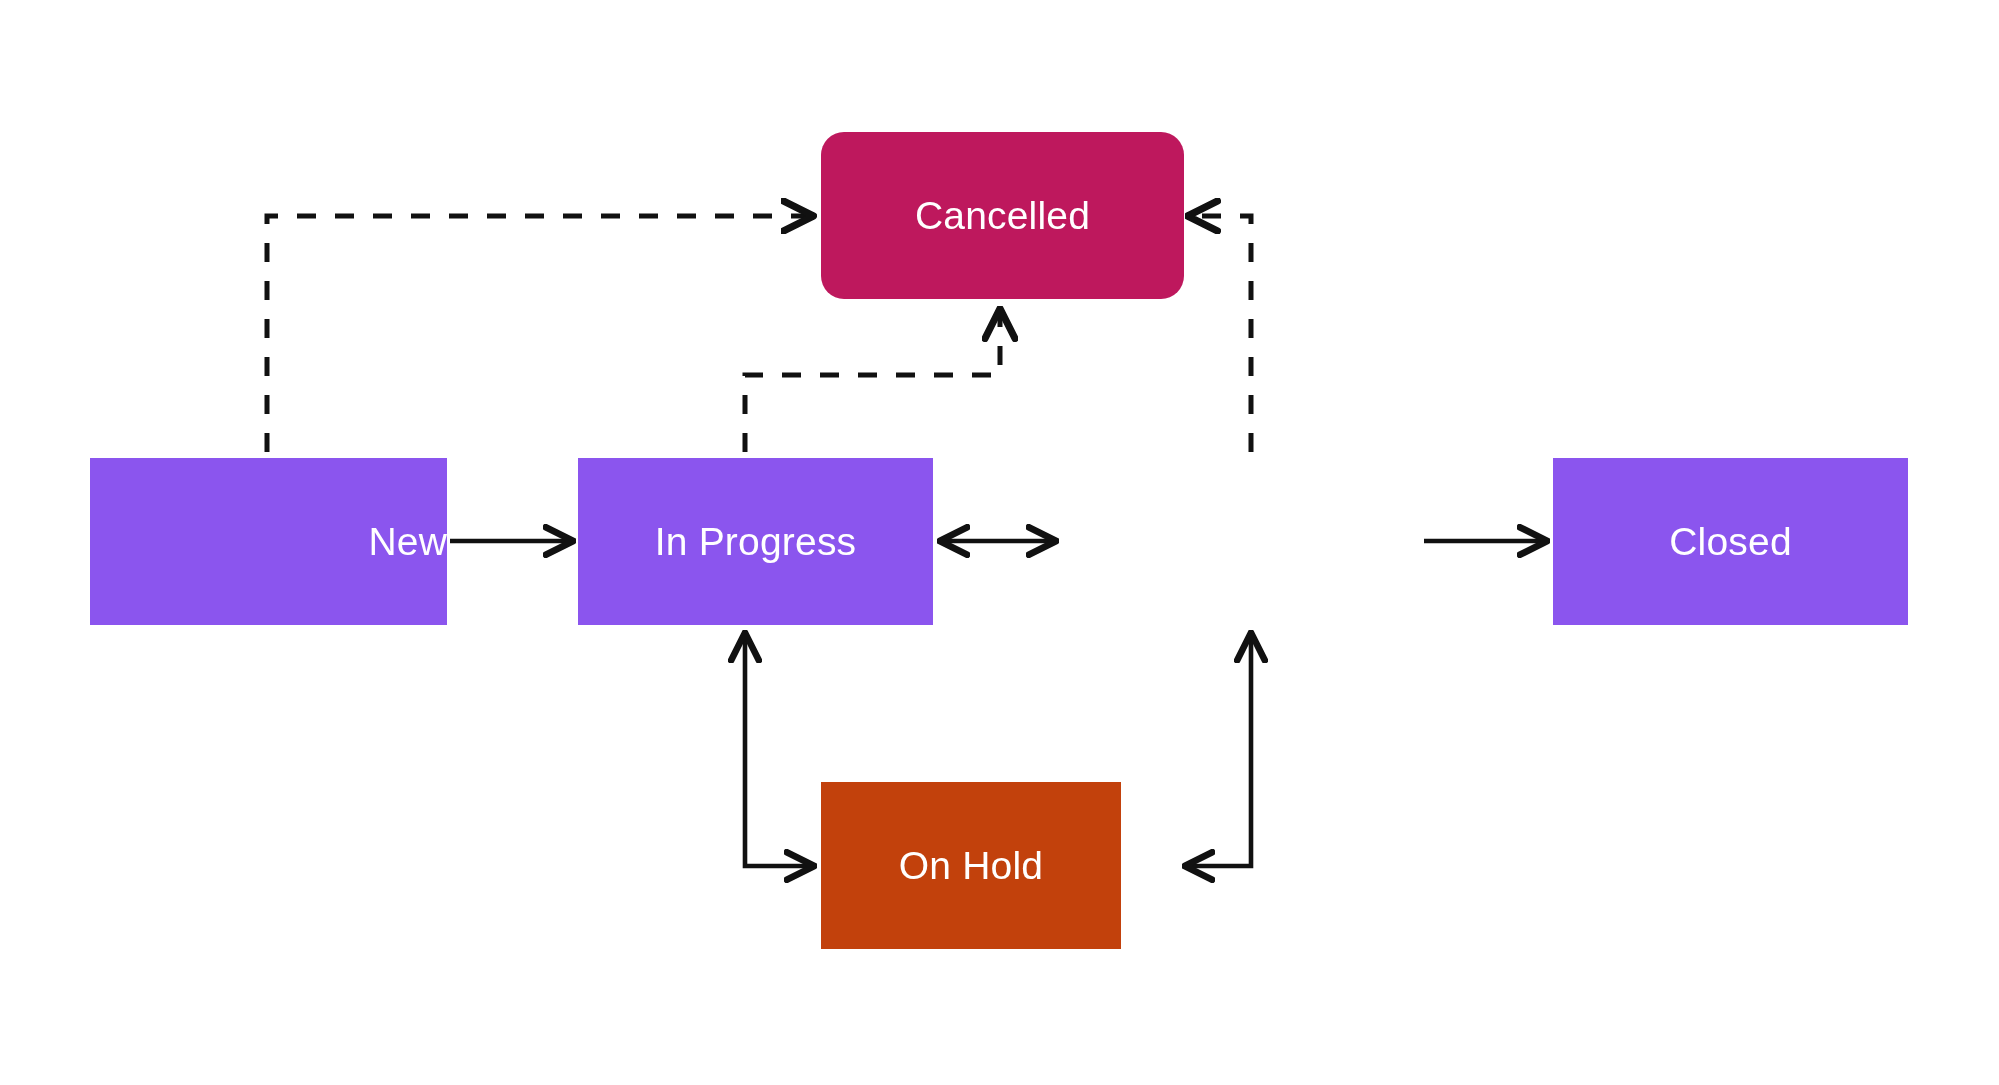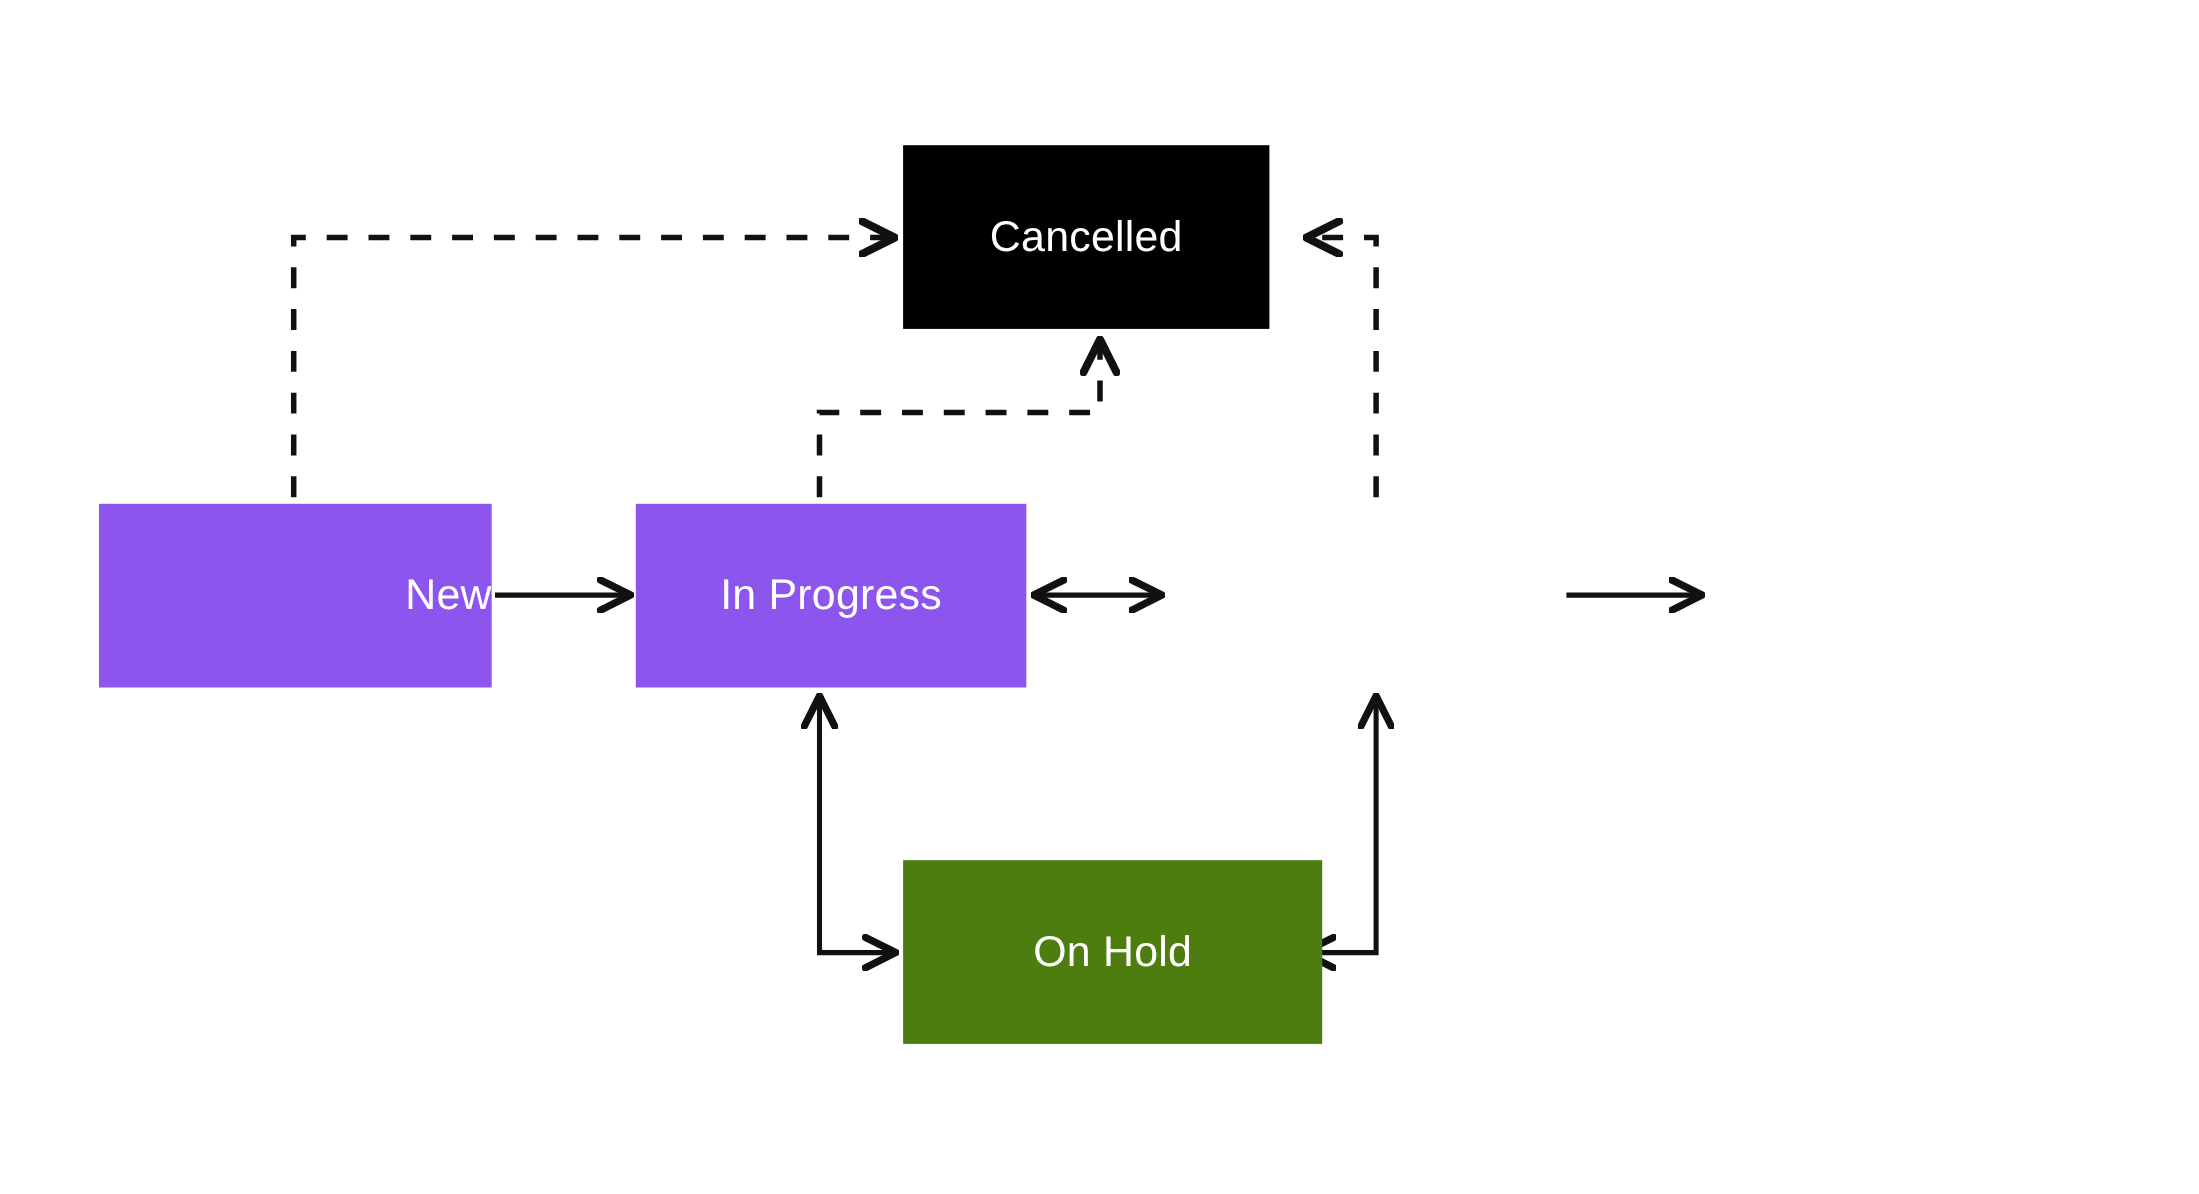--- a/index.html
+++ b/index.html
@@ -80,7 +80,7 @@
   <div class="node" style="left: 578px; top: 458px; width: 355px; height: 167px; background: rgb(139, 85, 238); color: rgb(255, 255, 255);">
     <span class="node-label">In Progress</span>
   </div>
-  <div class="node" style="left: 821px; top: 132px; width: 333px; height: 167px; background: #000000; color: rgb(255, 255, 255);">
+  <div class="node" style="left: 821px; top: 132px; width: 363px; height: 167px; background: #be185d; color: rgb(255, 255, 255); border-radius: 23px;">
     <span class="node-label">Cancelled</span>
   </div>
   <div class="node" style="left: 821px; top: 782px; width: 381px; height: 167px; background: #4d7c0f; color: rgb(255, 255, 255);">

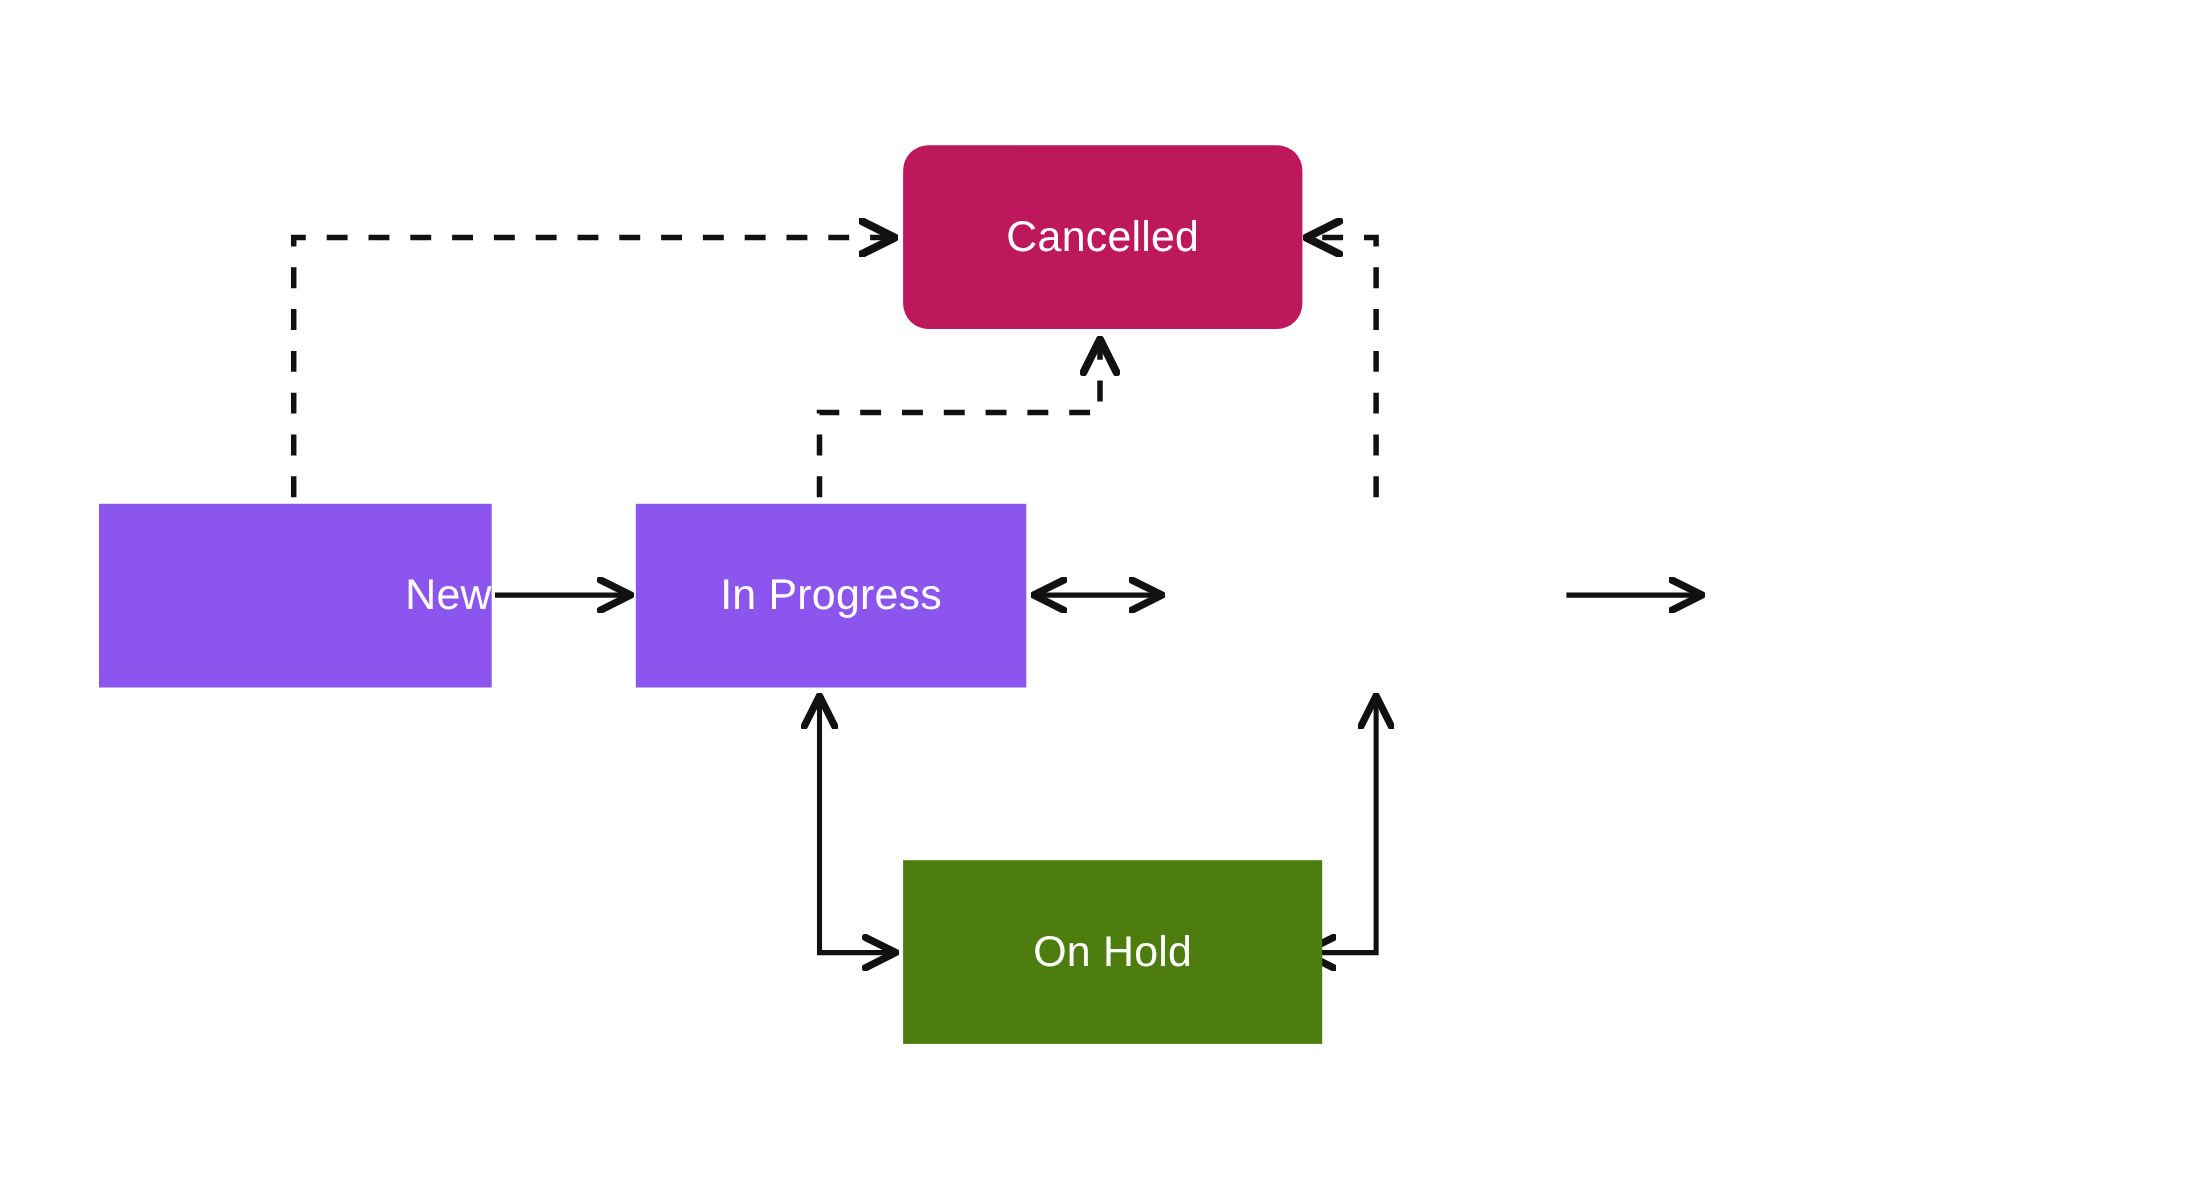--- a/index.html
+++ b/index.html
@@ -80,6 +80,9 @@
   <div class="node" style="left: 578px; top: 458px; width: 355px; height: 167px; background: rgb(139, 85, 238); color: rgb(255, 255, 255);">
     <span class="node-label">In Progress</span>
   </div>
+  <div class="node" style="left: 1553px; top: 458px; width: 355px; height: 167px; background: rgb(139, 85, 238); color: rgb(255, 255, 255);">
+    <span class="node-label">Closed</span>
+  </div>
   <div class="node" style="left: 821px; top: 132px; width: 363px; height: 167px; background: #be185d; color: rgb(255, 255, 255); border-radius: 23px;">
     <span class="node-label">Cancelled</span>
   </div>

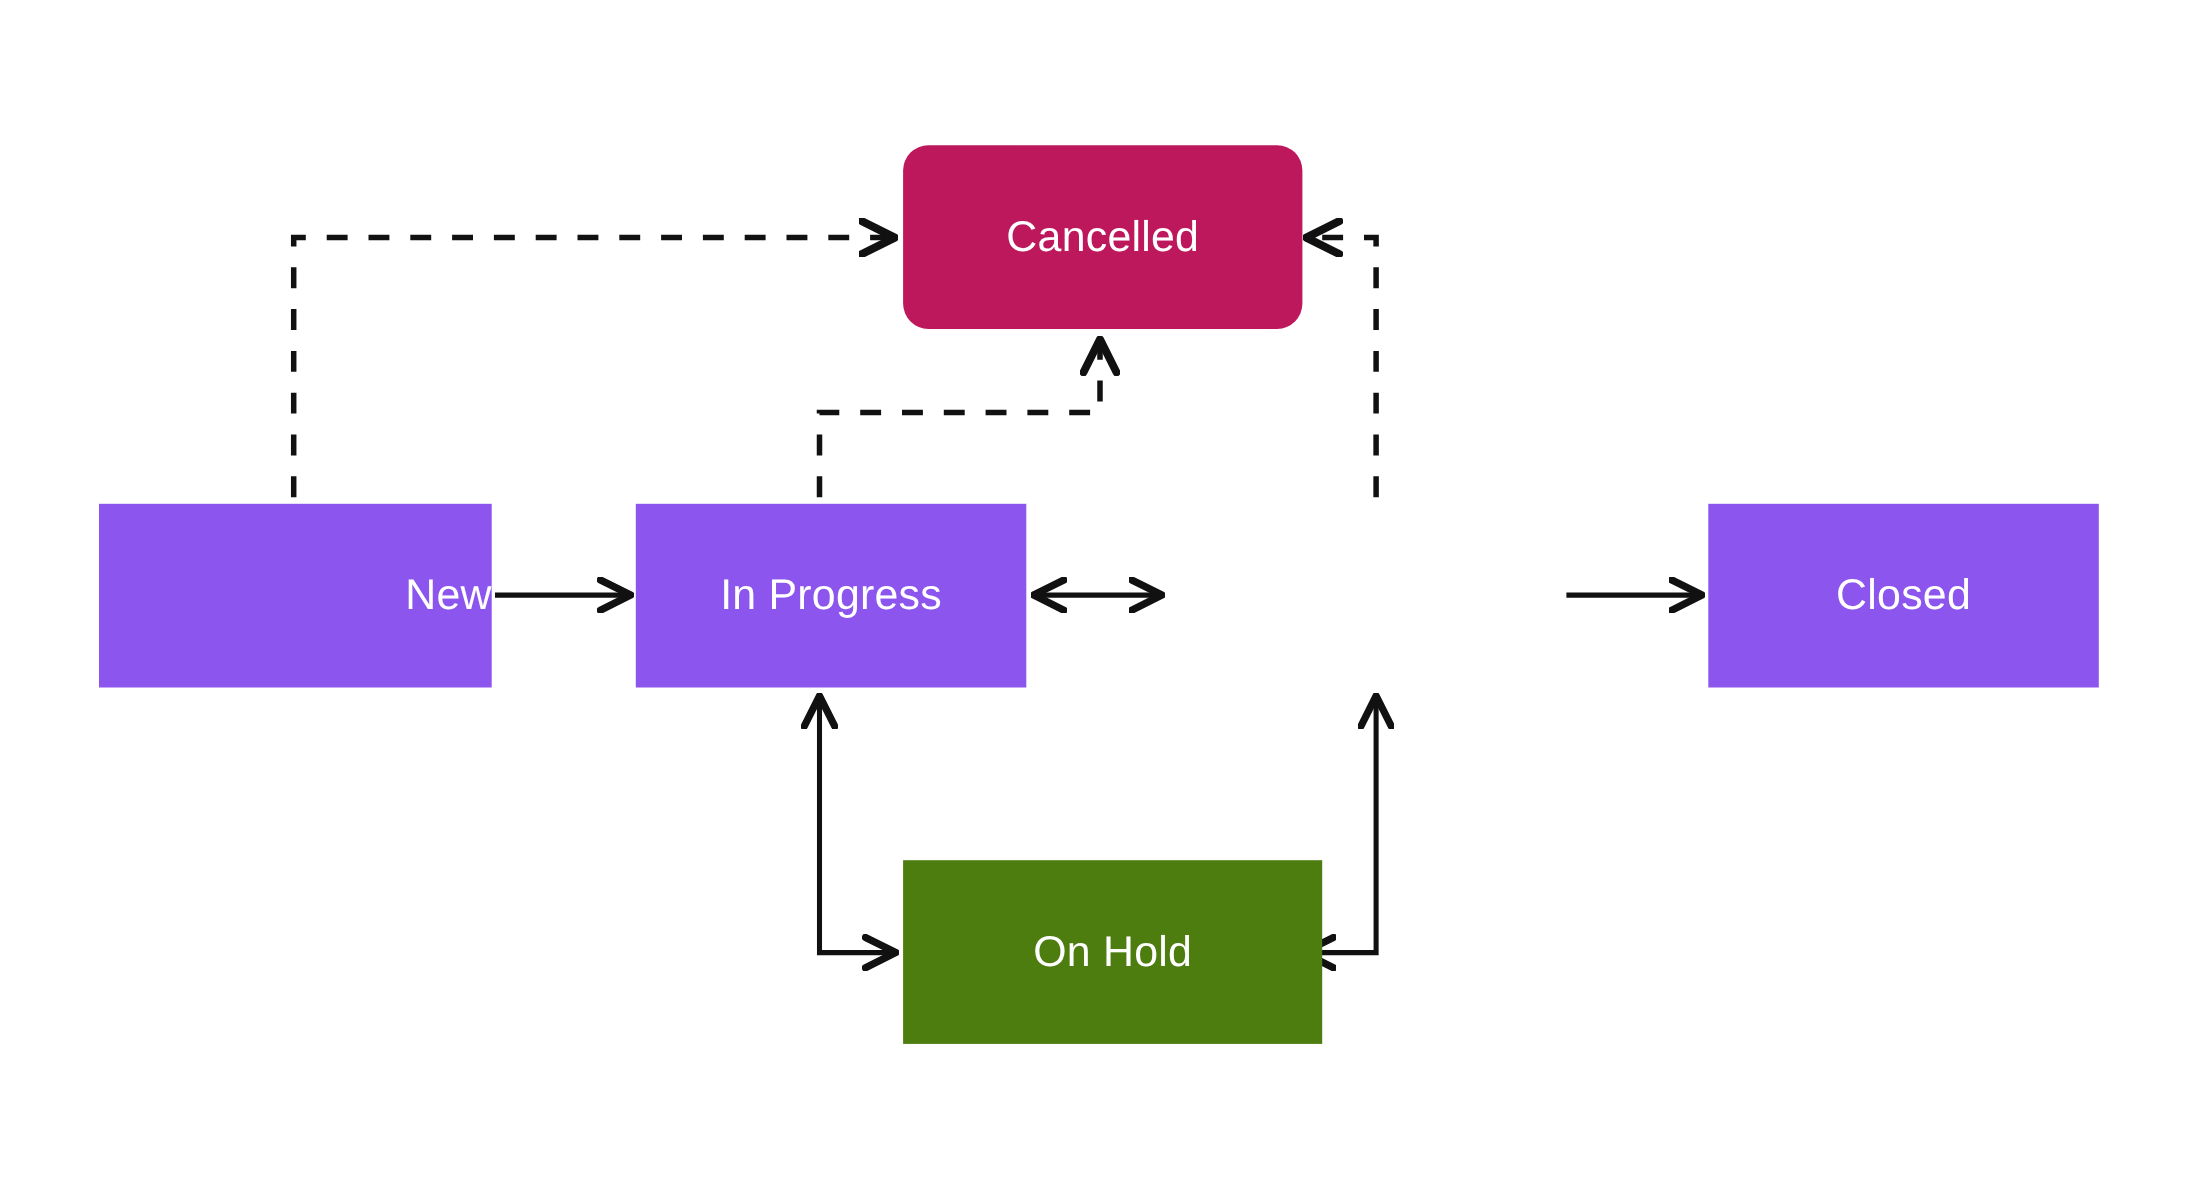--- a/index.html
+++ b/index.html
@@ -86,7 +86,7 @@
   <div class="node" style="left: 821px; top: 132px; width: 363px; height: 167px; background: #be185d; color: rgb(255, 255, 255); border-radius: 23px;">
     <span class="node-label">Cancelled</span>
   </div>
-  <div class="node" style="left: 821px; top: 782px; width: 381px; height: 167px; background: #4d7c0f; color: rgb(255, 255, 255);">
+  <div class="node" style="left: 821px; top: 782px; width: 300px; height: 167px; background: #c2410c; color: rgb(255, 255, 255);">
     <span class="node-label">On Hold</span>
   </div>
 

